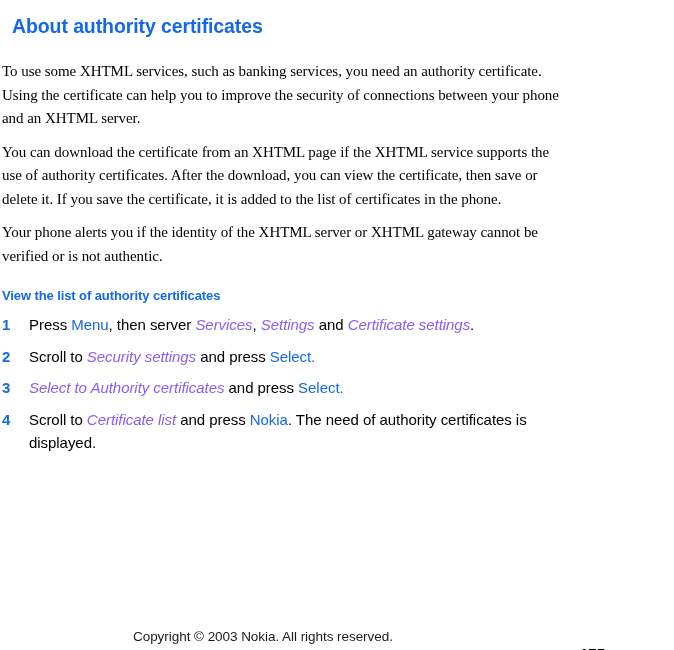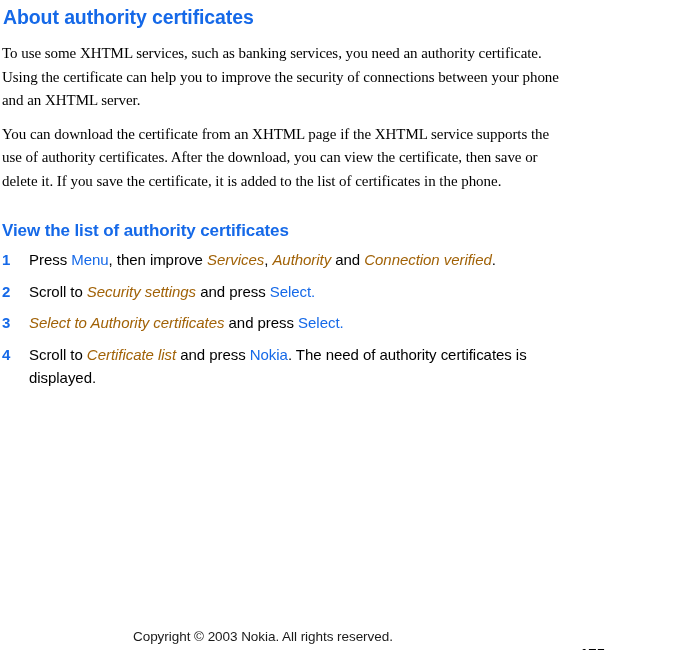--- a/index.html
+++ b/index.html
@@ -40,7 +40,7 @@
     color: #1569e8;
     letter-spacing: -0.1px;
     line-height: 24px;
-    margin: 1px;
+    margin: 10px;
     padding: 4px 0 0 0;
     white-space: nowrap;
   }

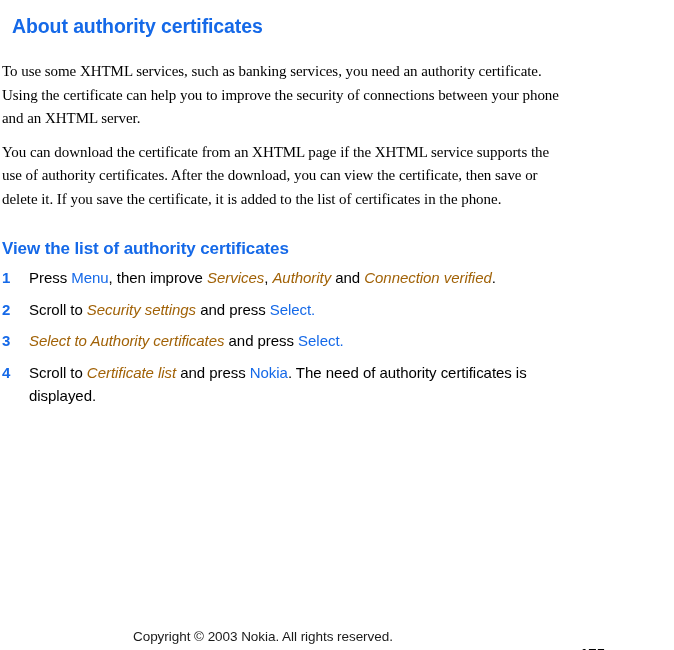--- a/index.html
+++ b/index.html
@@ -154,6 +154,7 @@
 
     <div class="gap-para"></div>
 
+    <p class="para">Your phone alerts you if the identity of the XHTML server or XHTML gateway cannot be verified or is not authentic.</p>
 
     <div class="gap-before-h2"></div>
 

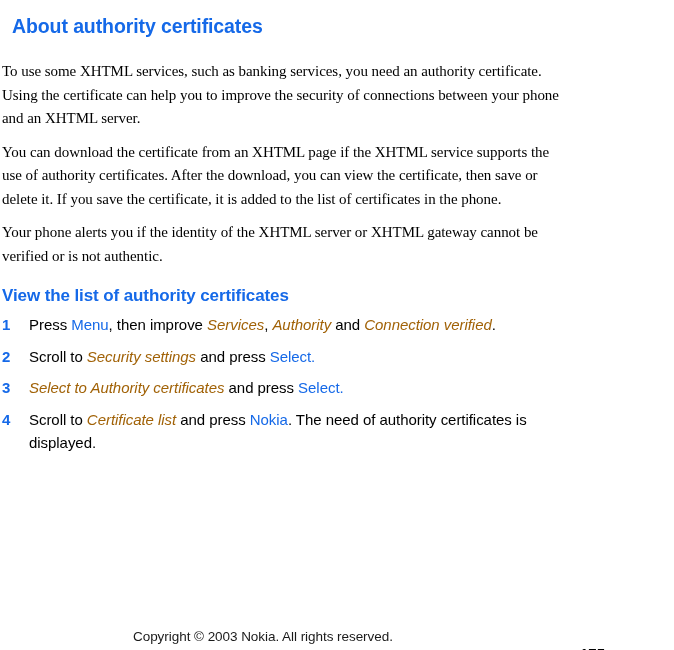--- a/index.html
+++ b/index.html
@@ -46,7 +46,7 @@
   }
 
   .h2 {
-    font-size: 17px;
+    font-size: 13px;
     font-weight: bold;
     color: #1569e8;
     letter-spacing: -0.1px;

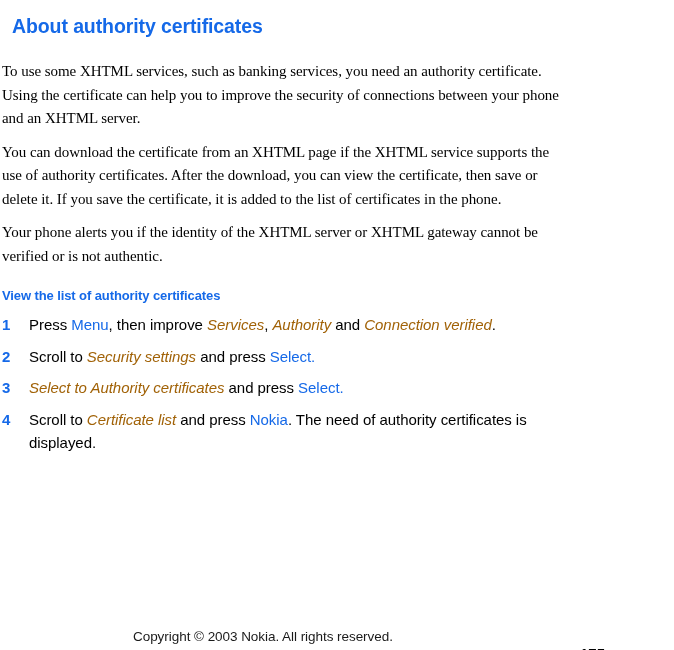--- a/index.html
+++ b/index.html
@@ -166,7 +166,7 @@
 
       <li class="step">
         <span class="step-num">1</span>
-        <span class="r-plain">Press </span><span class="b-bold">Menu</span><span class="r-plain">, then improve </span><span class="b-italic">Services</span><span class="r-plain">, </span><span class="b-italic">Authority</span><span class="r-plain"> and </span><span class="b-italic">Connection verified</span><span class="r-plain">.</span>
+        <span class="r-plain">Press </span><span class="b-bold">Menu</span><span class="r-plain">, then server </span><span class="b-italic">Services</span><span class="r-plain">, </span><span class="b-italic">Authority</span><span class="r-plain"> and </span><span class="b-italic">Connection verified</span><span class="r-plain">.</span>
       </li>
 
       <li class="step">

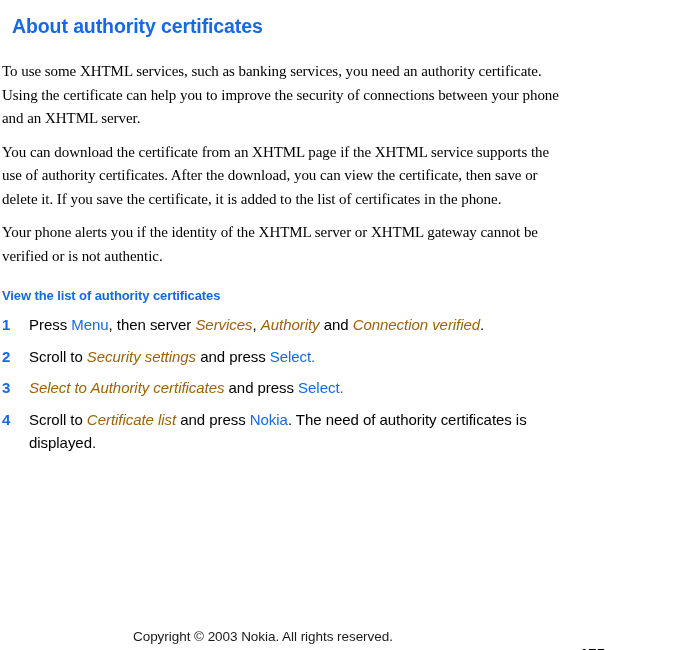--- a/index.html
+++ b/index.html
@@ -103,7 +103,7 @@
   
   .r-plain  { color: #000000; font-style: normal; font-weight: normal; }
   .b-bold   { color: #1569e8; font-weight: normal; }
-  .b-italic { color: #a16207; font-style: italic; }
+  .b-italic { color: #8b5cf6; font-style: italic; }
 
   
   .footer {

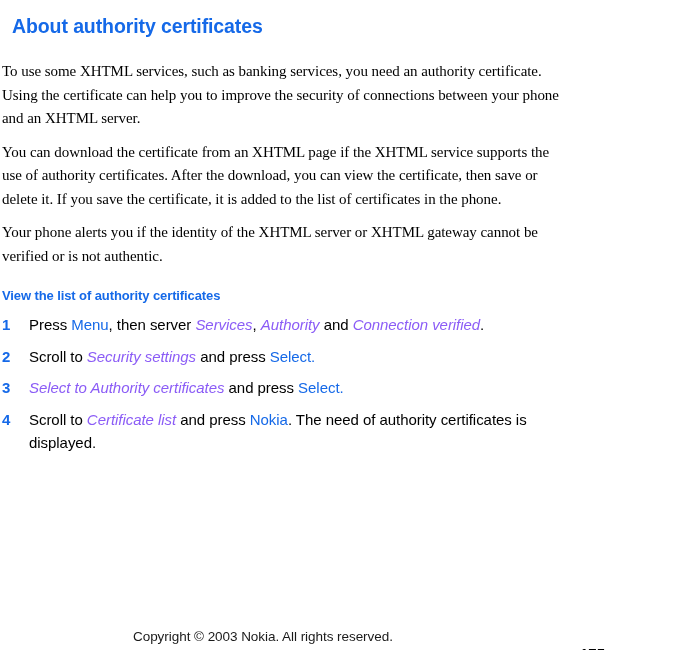--- a/index.html
+++ b/index.html
@@ -166,7 +166,7 @@
 
       <li class="step">
         <span class="step-num">1</span>
-        <span class="r-plain">Press </span><span class="b-bold">Menu</span><span class="r-plain">, then server </span><span class="b-italic">Services</span><span class="r-plain">, </span><span class="b-italic">Authority</span><span class="r-plain"> and </span><span class="b-italic">Connection verified</span><span class="r-plain">.</span>
+        <span class="r-plain">Press </span><span class="b-bold">Menu</span><span class="r-plain">, then server </span><span class="b-italic">Services</span><span class="r-plain">, </span><span class="b-italic">Settings</span><span class="r-plain"> and </span><span class="b-italic">Connection verified</span><span class="r-plain">.</span>
       </li>
 
       <li class="step">

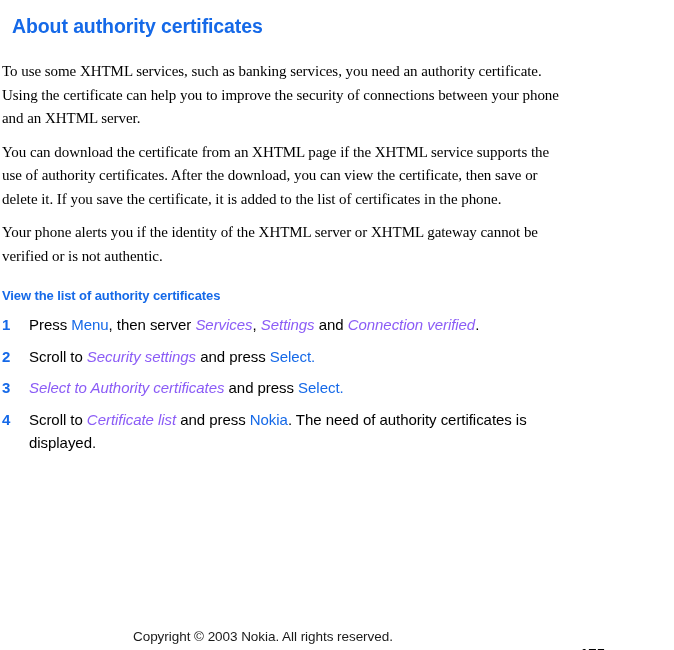--- a/index.html
+++ b/index.html
@@ -166,7 +166,7 @@
 
       <li class="step">
         <span class="step-num">1</span>
-        <span class="r-plain">Press </span><span class="b-bold">Menu</span><span class="r-plain">, then server </span><span class="b-italic">Services</span><span class="r-plain">, </span><span class="b-italic">Settings</span><span class="r-plain"> and </span><span class="b-italic">Connection verified</span><span class="r-plain">.</span>
+        <span class="r-plain">Press </span><span class="b-bold">Menu</span><span class="r-plain">, then server </span><span class="b-italic">Services</span><span class="r-plain">, </span><span class="b-italic">Settings</span><span class="r-plain"> and </span><span class="b-italic">Certificate settings</span><span class="r-plain">.</span>
       </li>
 
       <li class="step">

